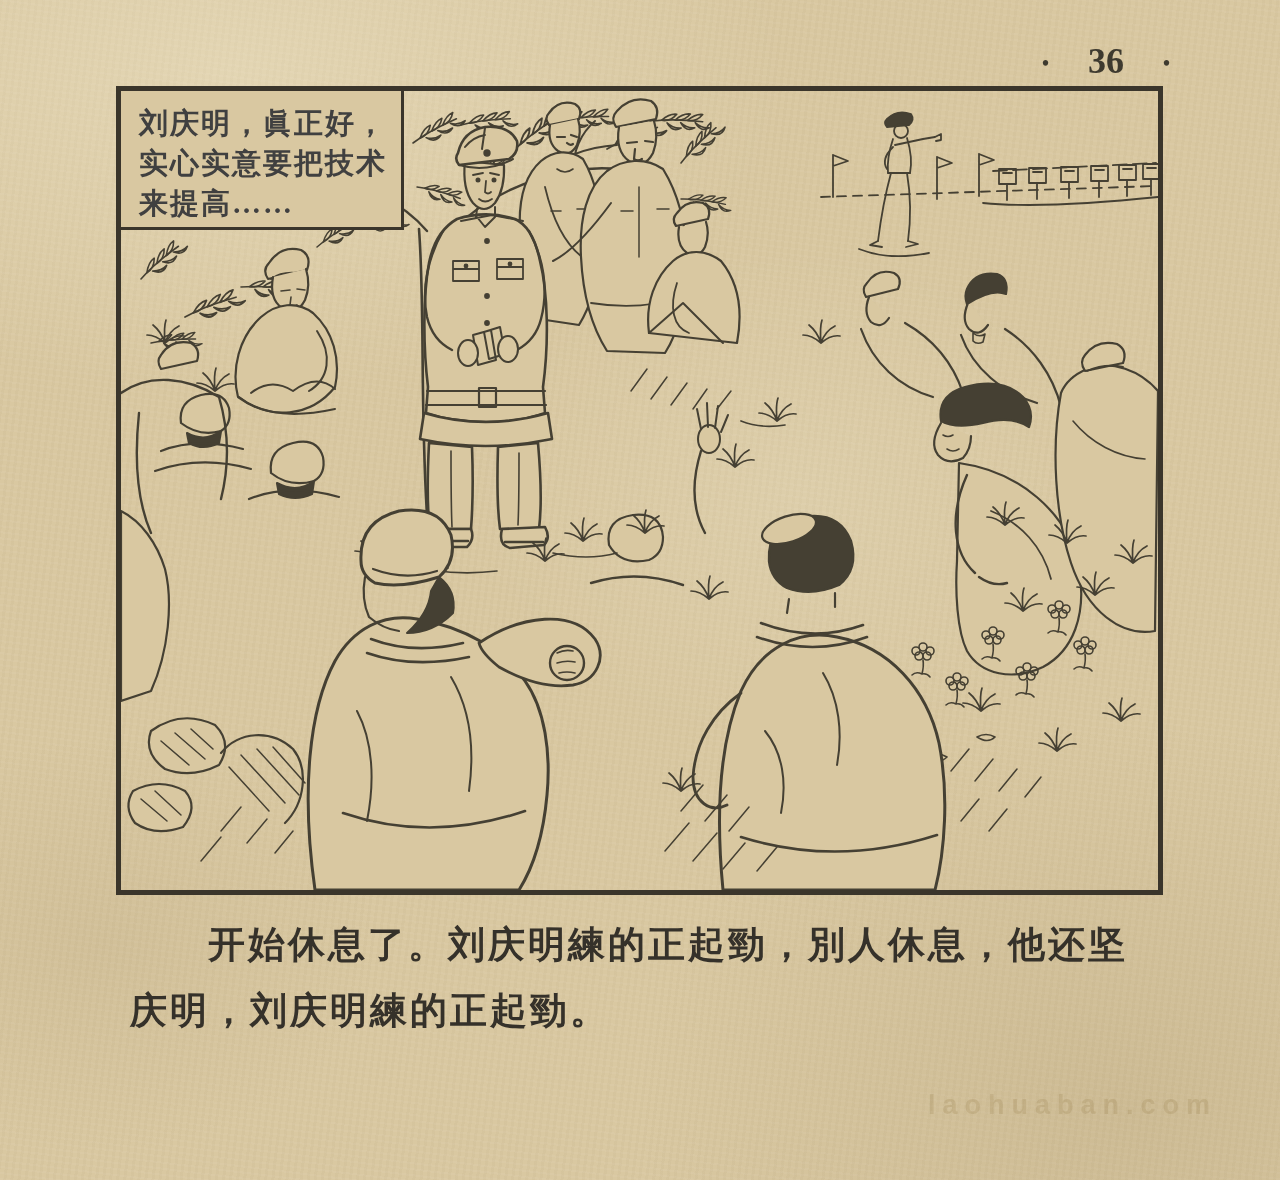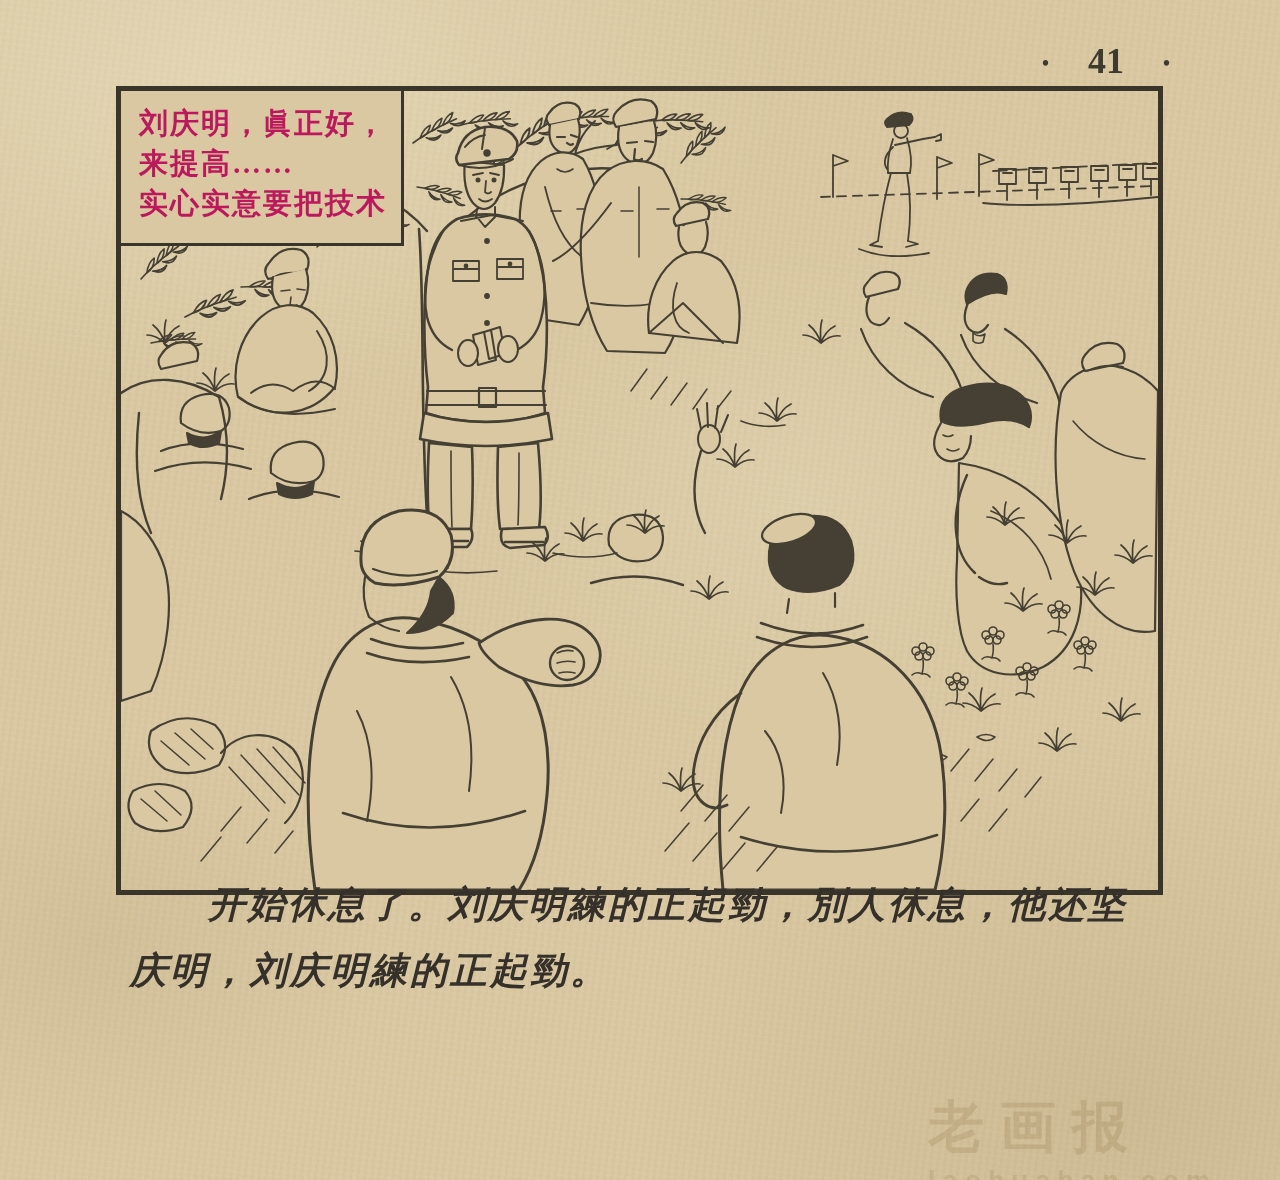--- a/index.html
+++ b/index.html
@@ -62,7 +62,7 @@
 
   <div class="page-number">
     <span class="dot">•</span>
-    <span>41</span>
+    <span>36</span>
     <span class="dot">•</span>
   </div>
 

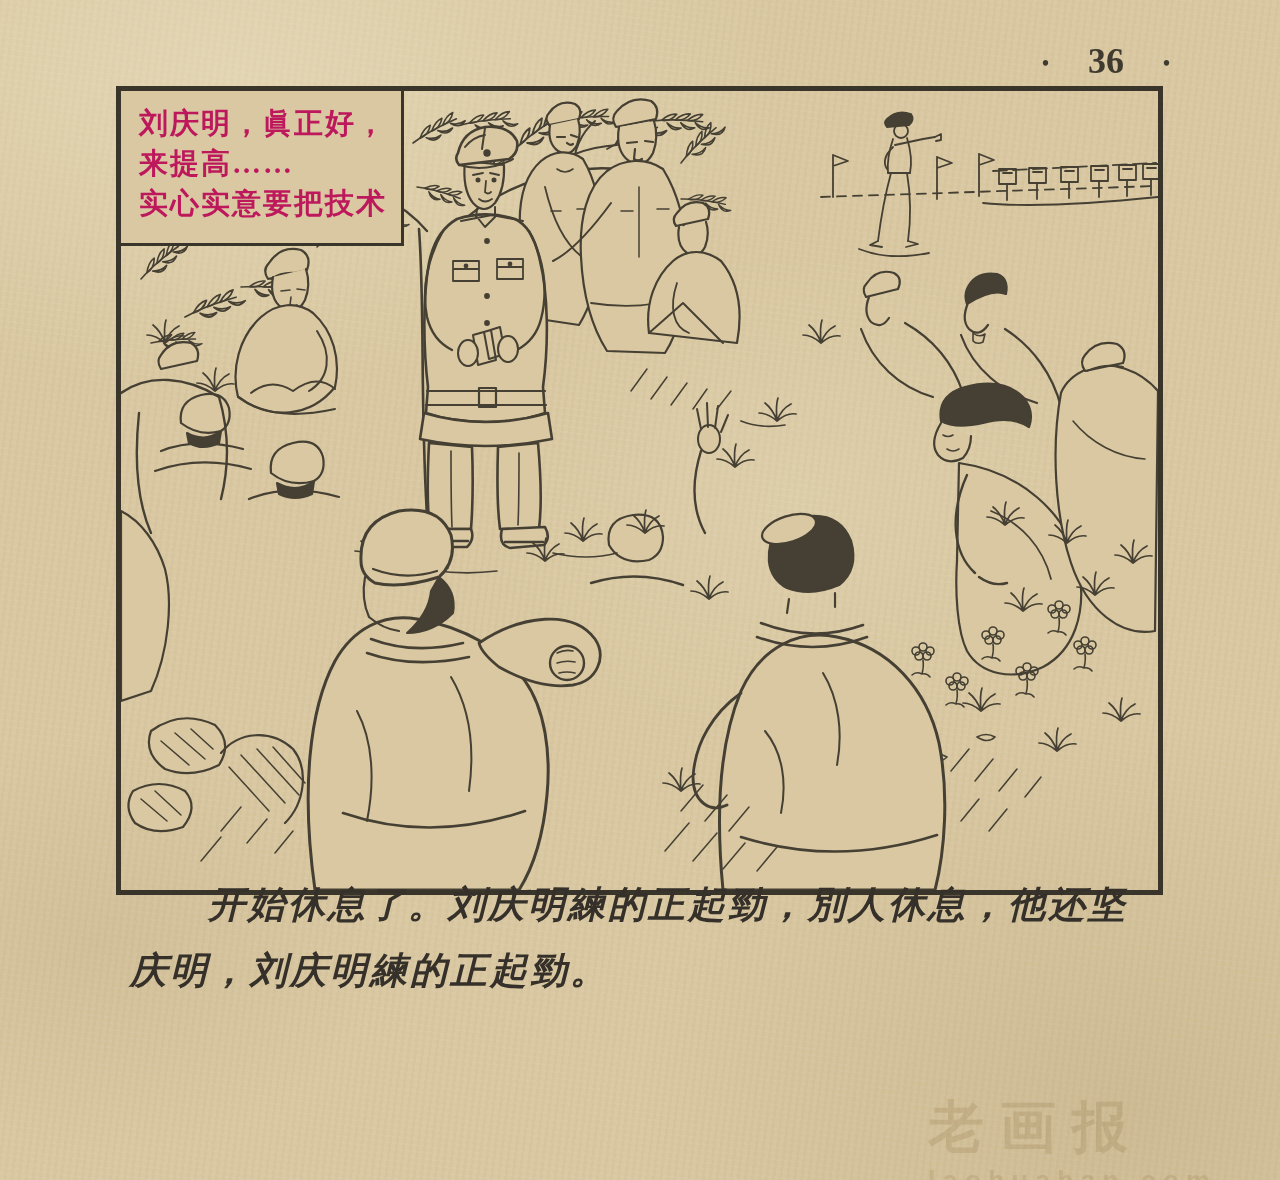--- a/index.html
+++ b/index.html
@@ -31,9 +31,9 @@
     position:absolute; left:0; top:0; width:283px; box-sizing:border-box;
     border-right:3px solid #3a352b; border-bottom:3px solid #3a352b;
     background:#d9c8a1;
-    padding:12px 12px 20px 18px;
+    padding:12px 12px 4px 18px;
     font-size:29px; line-height:40px; font-weight:bold;
-    color:#be185d; letter-spacing:2px; white-space:nowrap;
+    color:#404040; letter-spacing:2px; white-space:nowrap;
   }
   .caption{
     position:absolute; left:130px; top:872px; width:1040px;

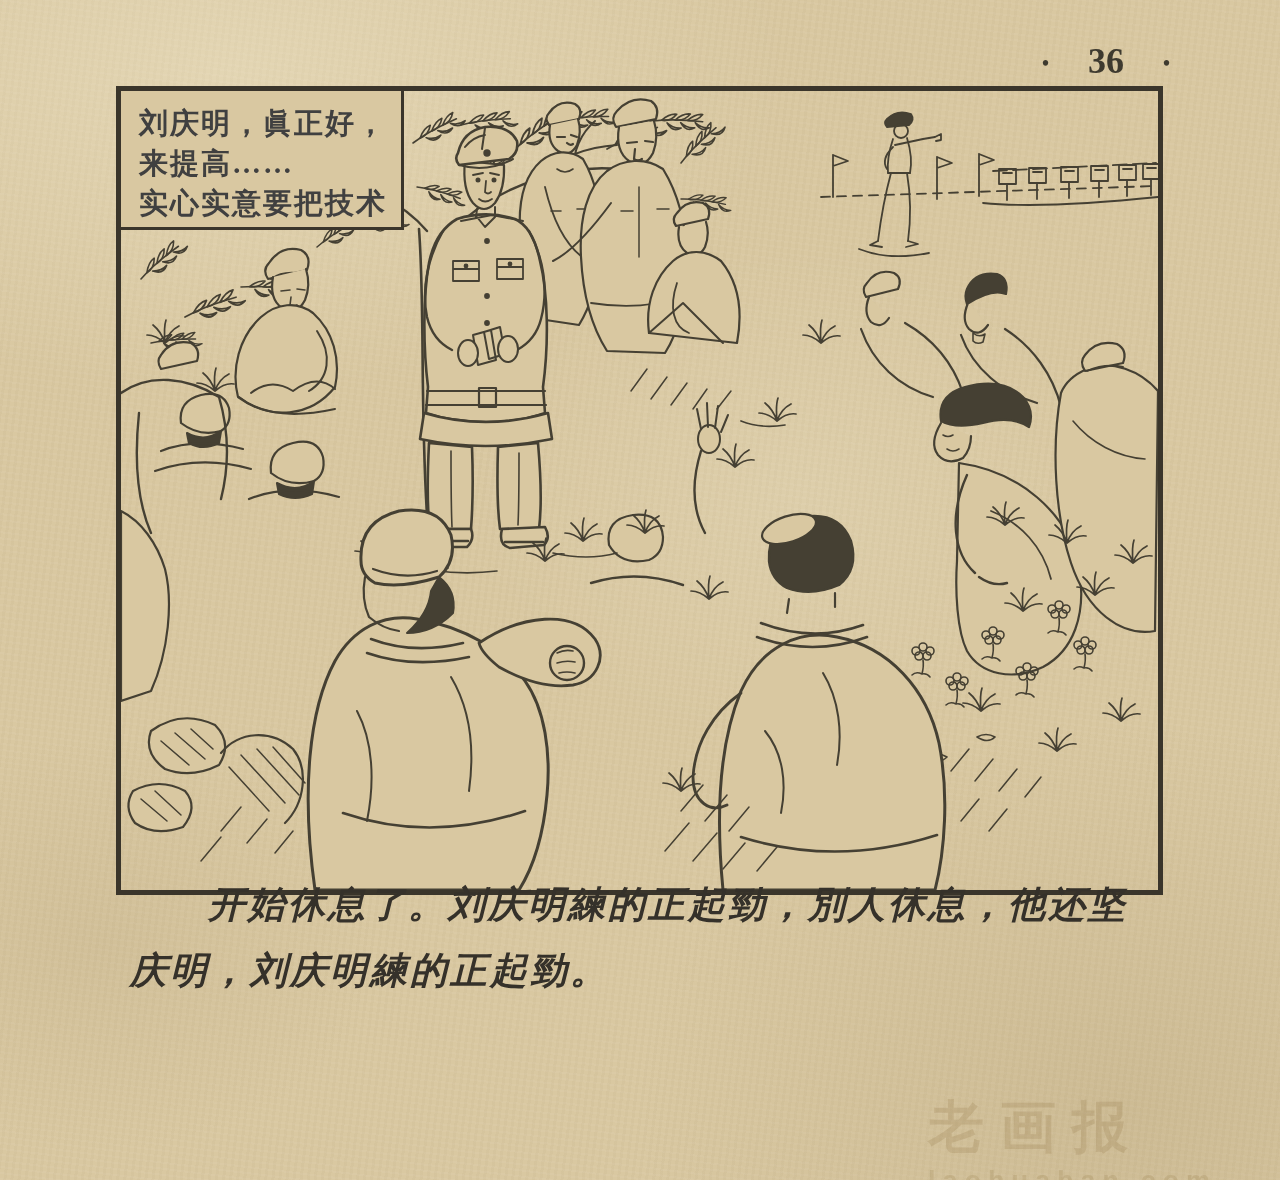--- a/index.html
+++ b/index.html
@@ -351,8 +351,8 @@
 
     <div class="balloon">
       <div>刘庆明，眞正好，</div>
+      <div>实心实意要把技术</div>
       <div>来提高……</div>
-      <div>实心实意要把技术</div>
     </div>
   </div>
 

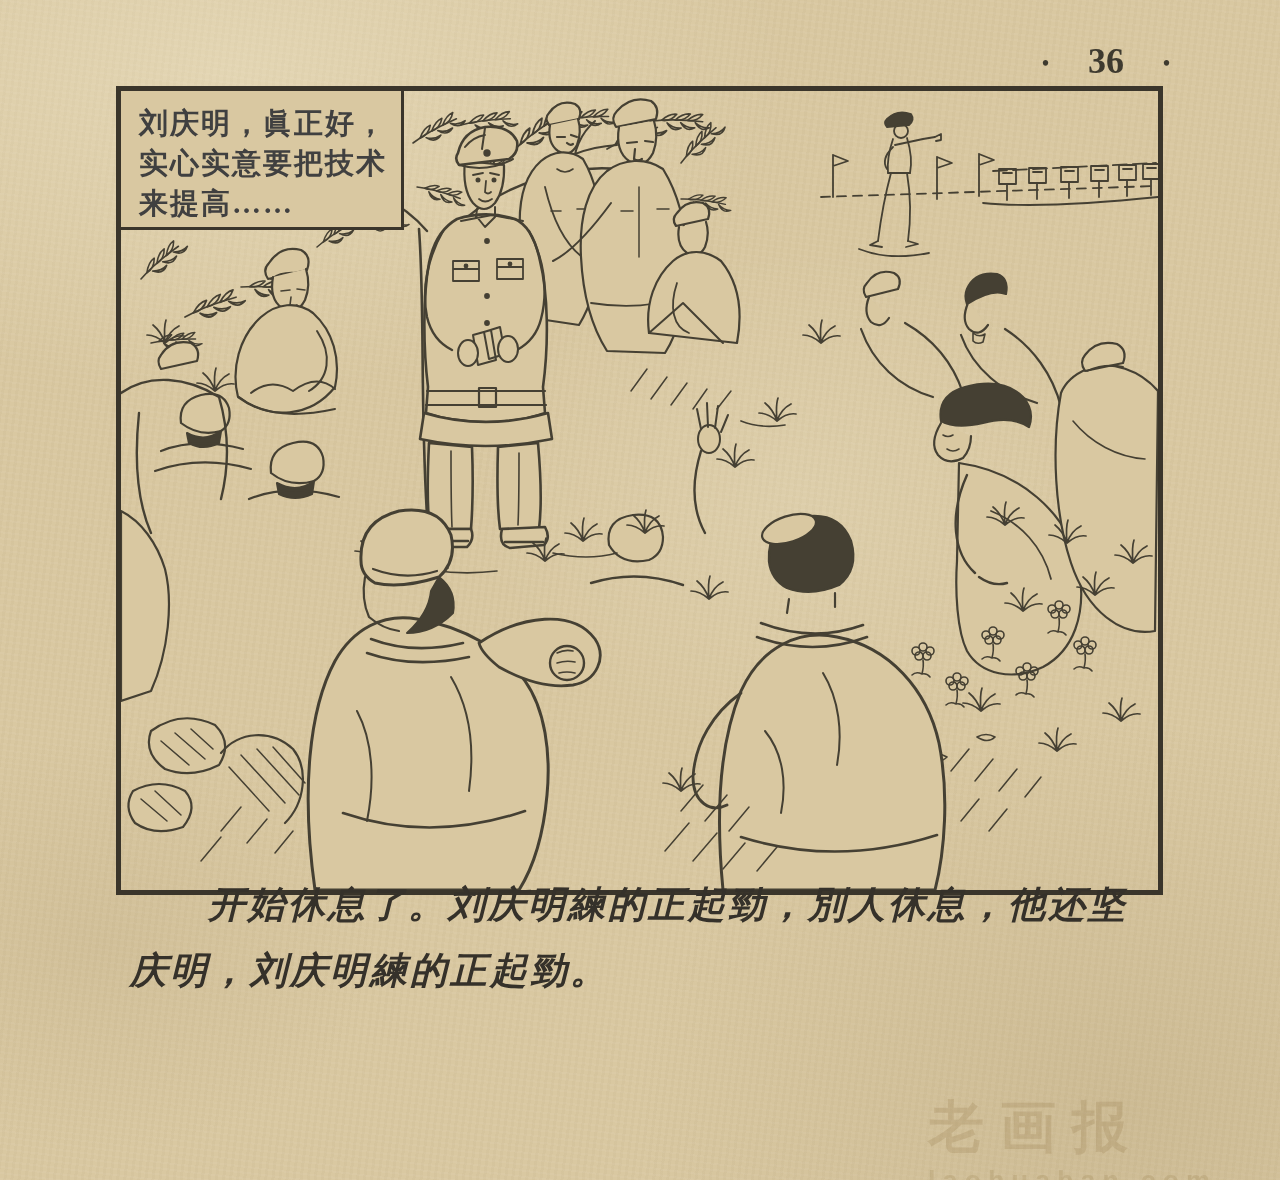--- a/index.html
+++ b/index.html
@@ -36,9 +36,9 @@
     color:#404040; letter-spacing:2px; white-space:nowrap;
   }
   .caption{
-    position:absolute; left:130px; top:872px; width:1040px;
+    position:absolute; left:130px; top:912px; width:1040px;
     font-size:37px; line-height:66px; font-weight:bold;
-    color:#35312a; letter-spacing:3px; white-space:nowrap;font-style:italic;
+    color:#35312a; letter-spacing:3px; white-space:nowrap;
   }
   .caption .l1{text-indent:78px;}
   .watermark{

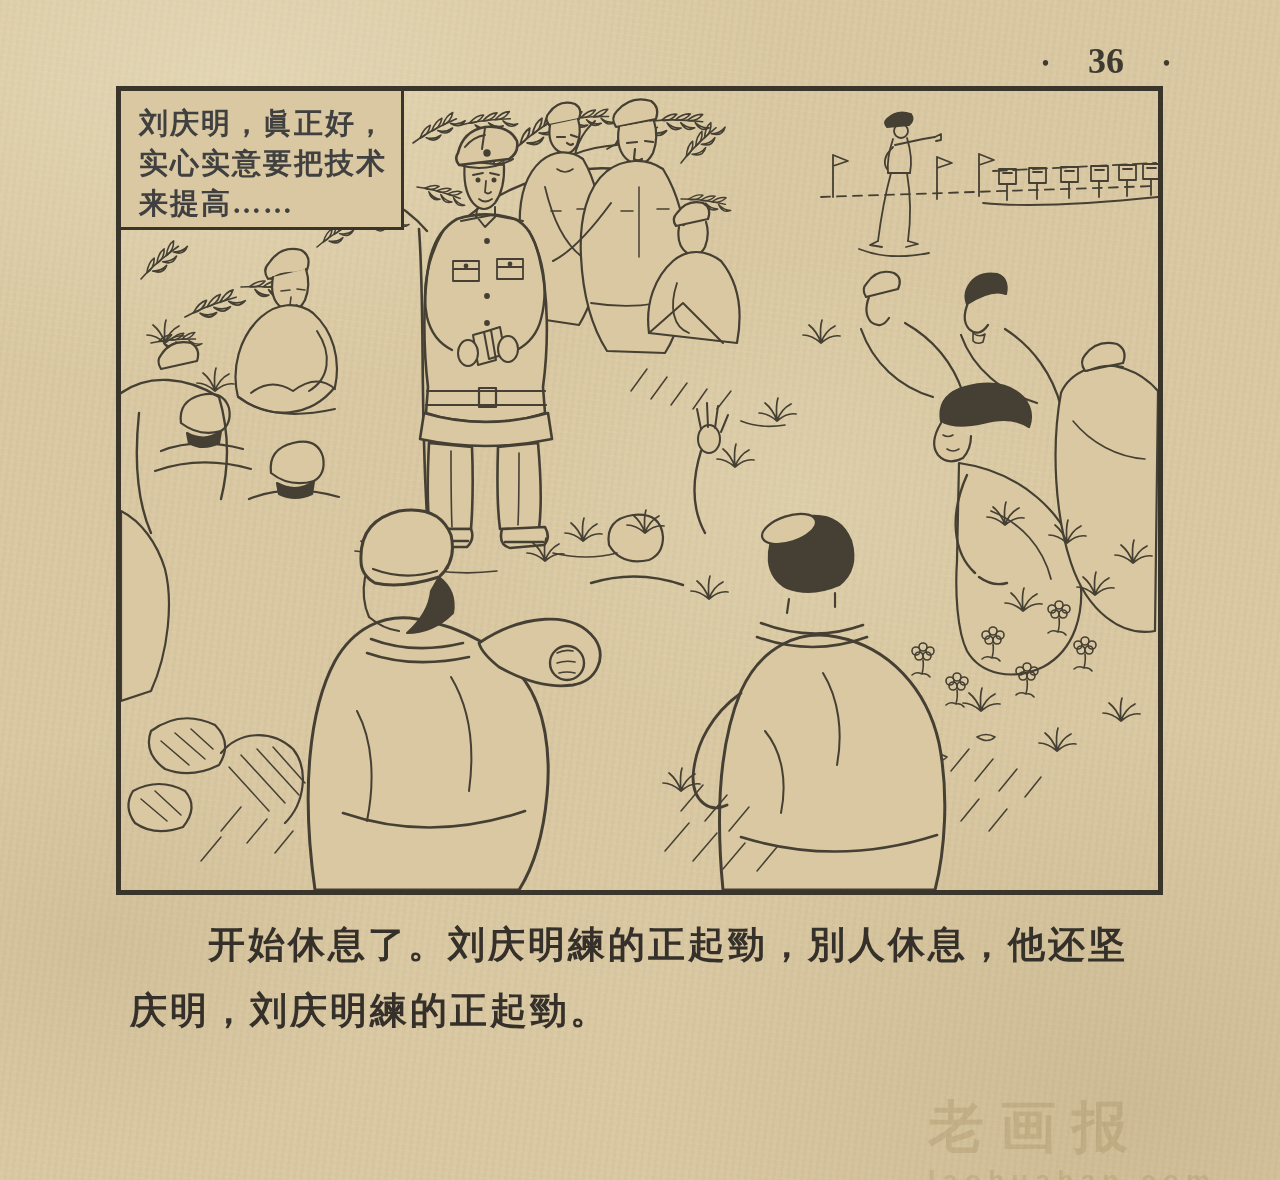--- a/index.html
+++ b/index.html
@@ -362,7 +362,6 @@
   </div>
 
   <div class="watermark">
-    <div class="logo">老画报</div>
     <div class="url">laohuaban.com</div>
   </div>
 

